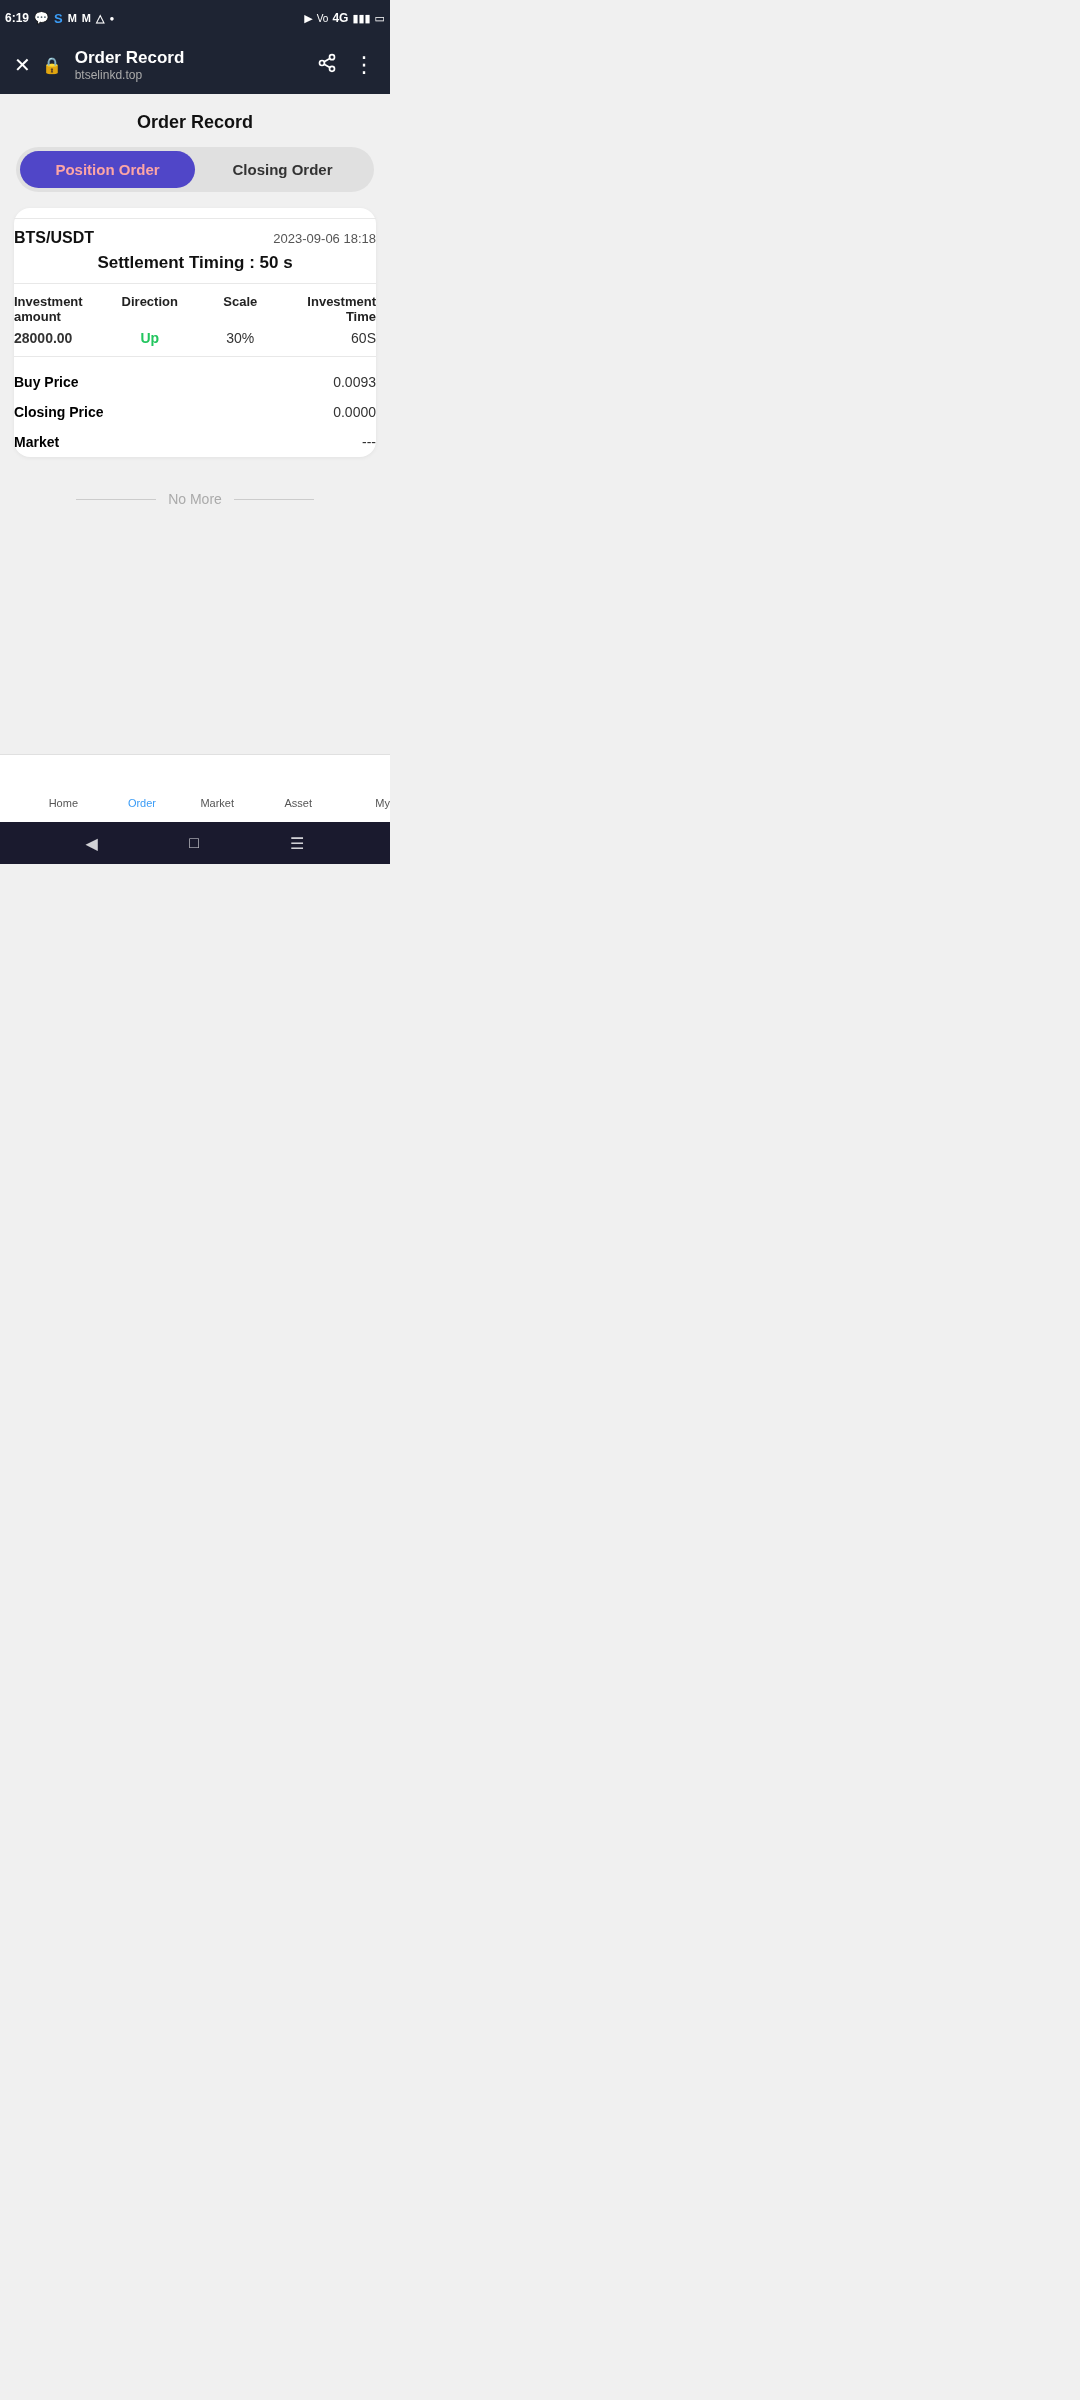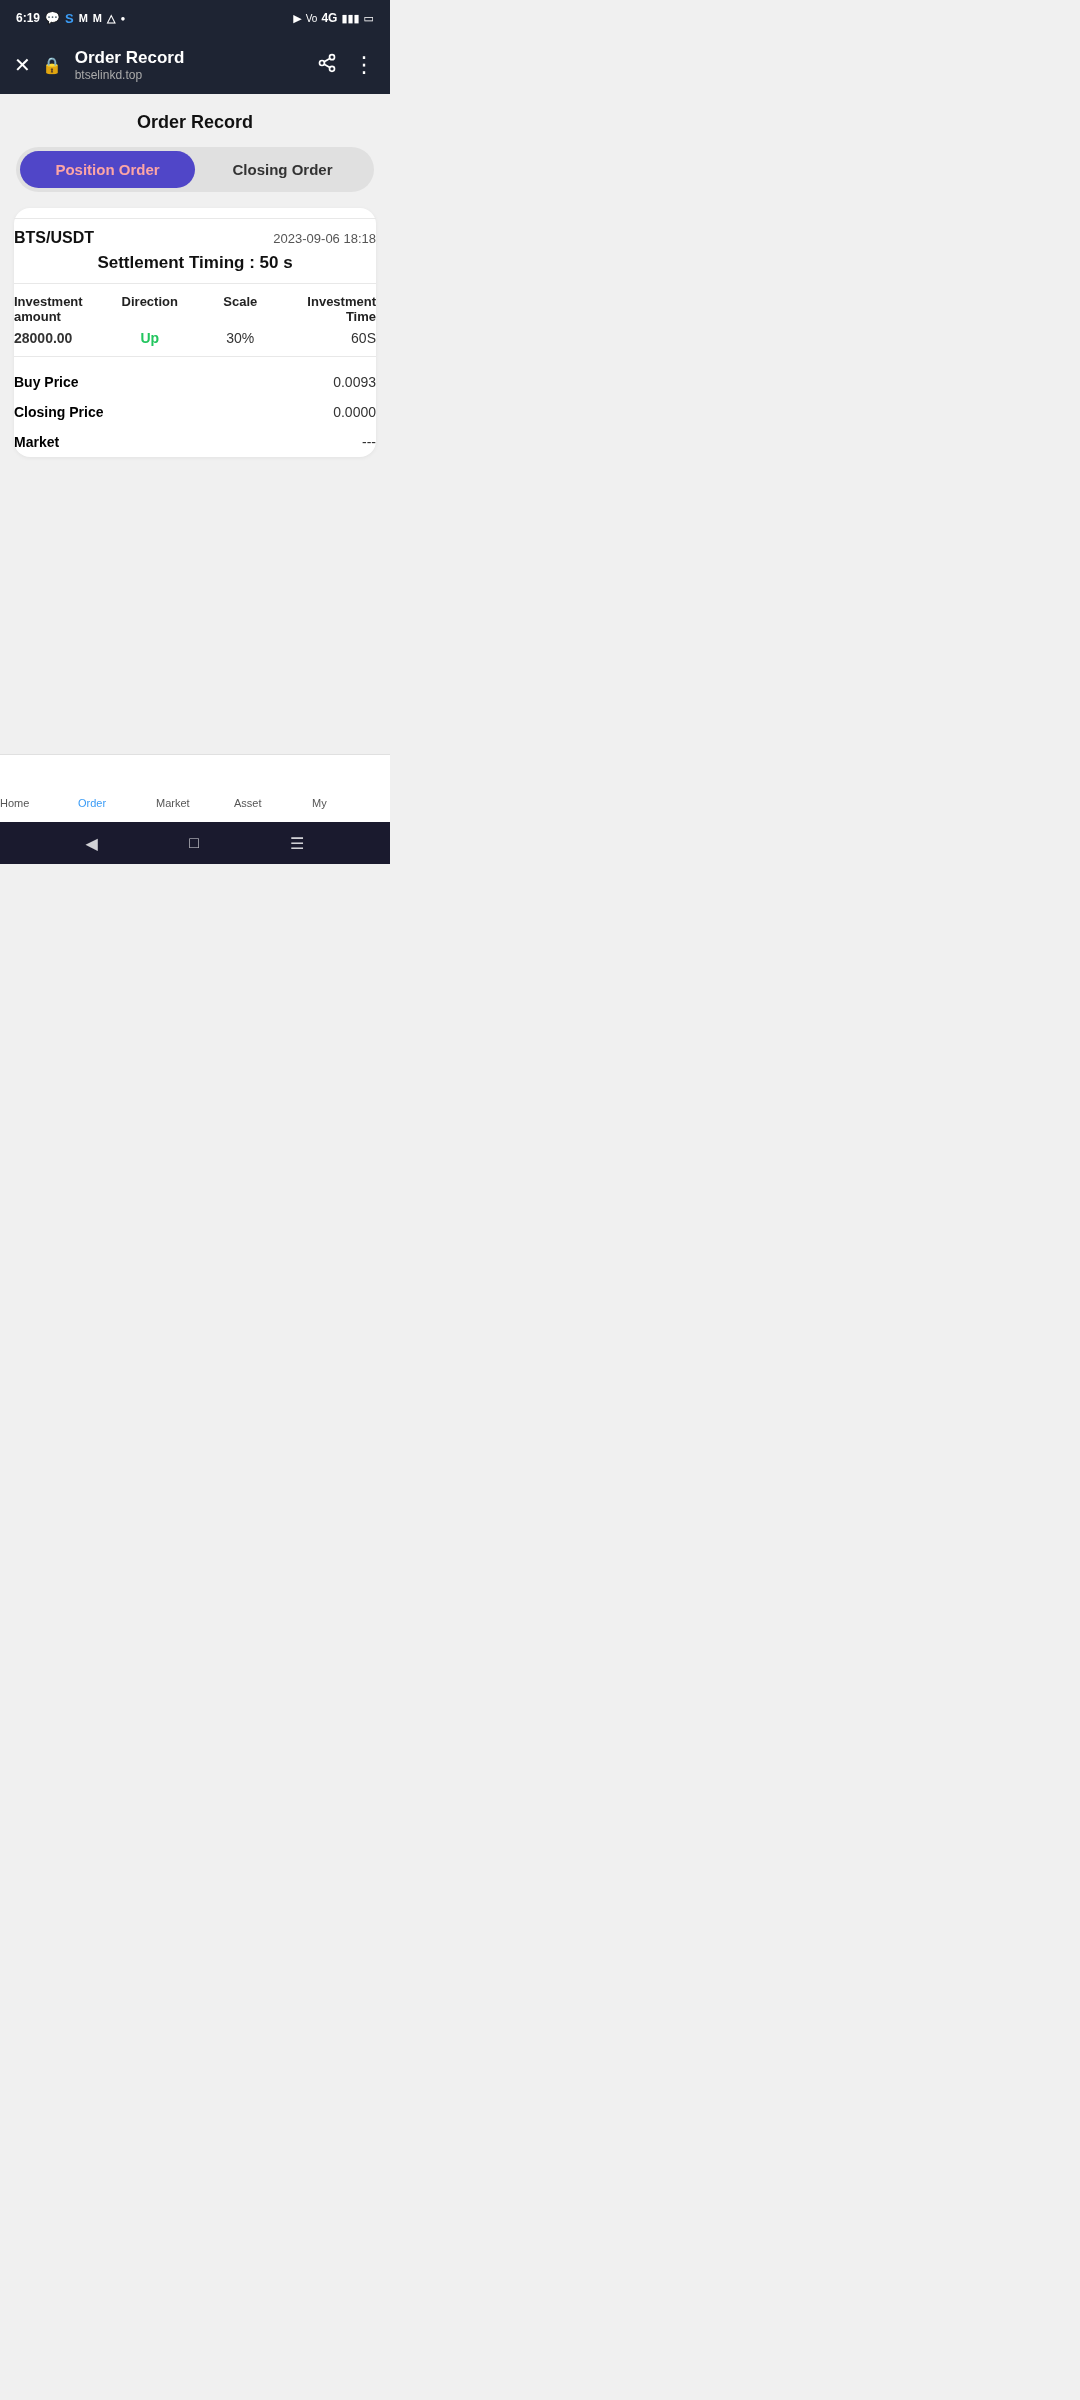--- a/index.html
+++ b/index.html
@@ -22,7 +22,7 @@
       display: flex;
       justify-content: space-between;
       align-items: center;
-      padding: 8px 16px;
+      padding: 8px 5px;
       height: 36px;
       font-size: 12px;
     }

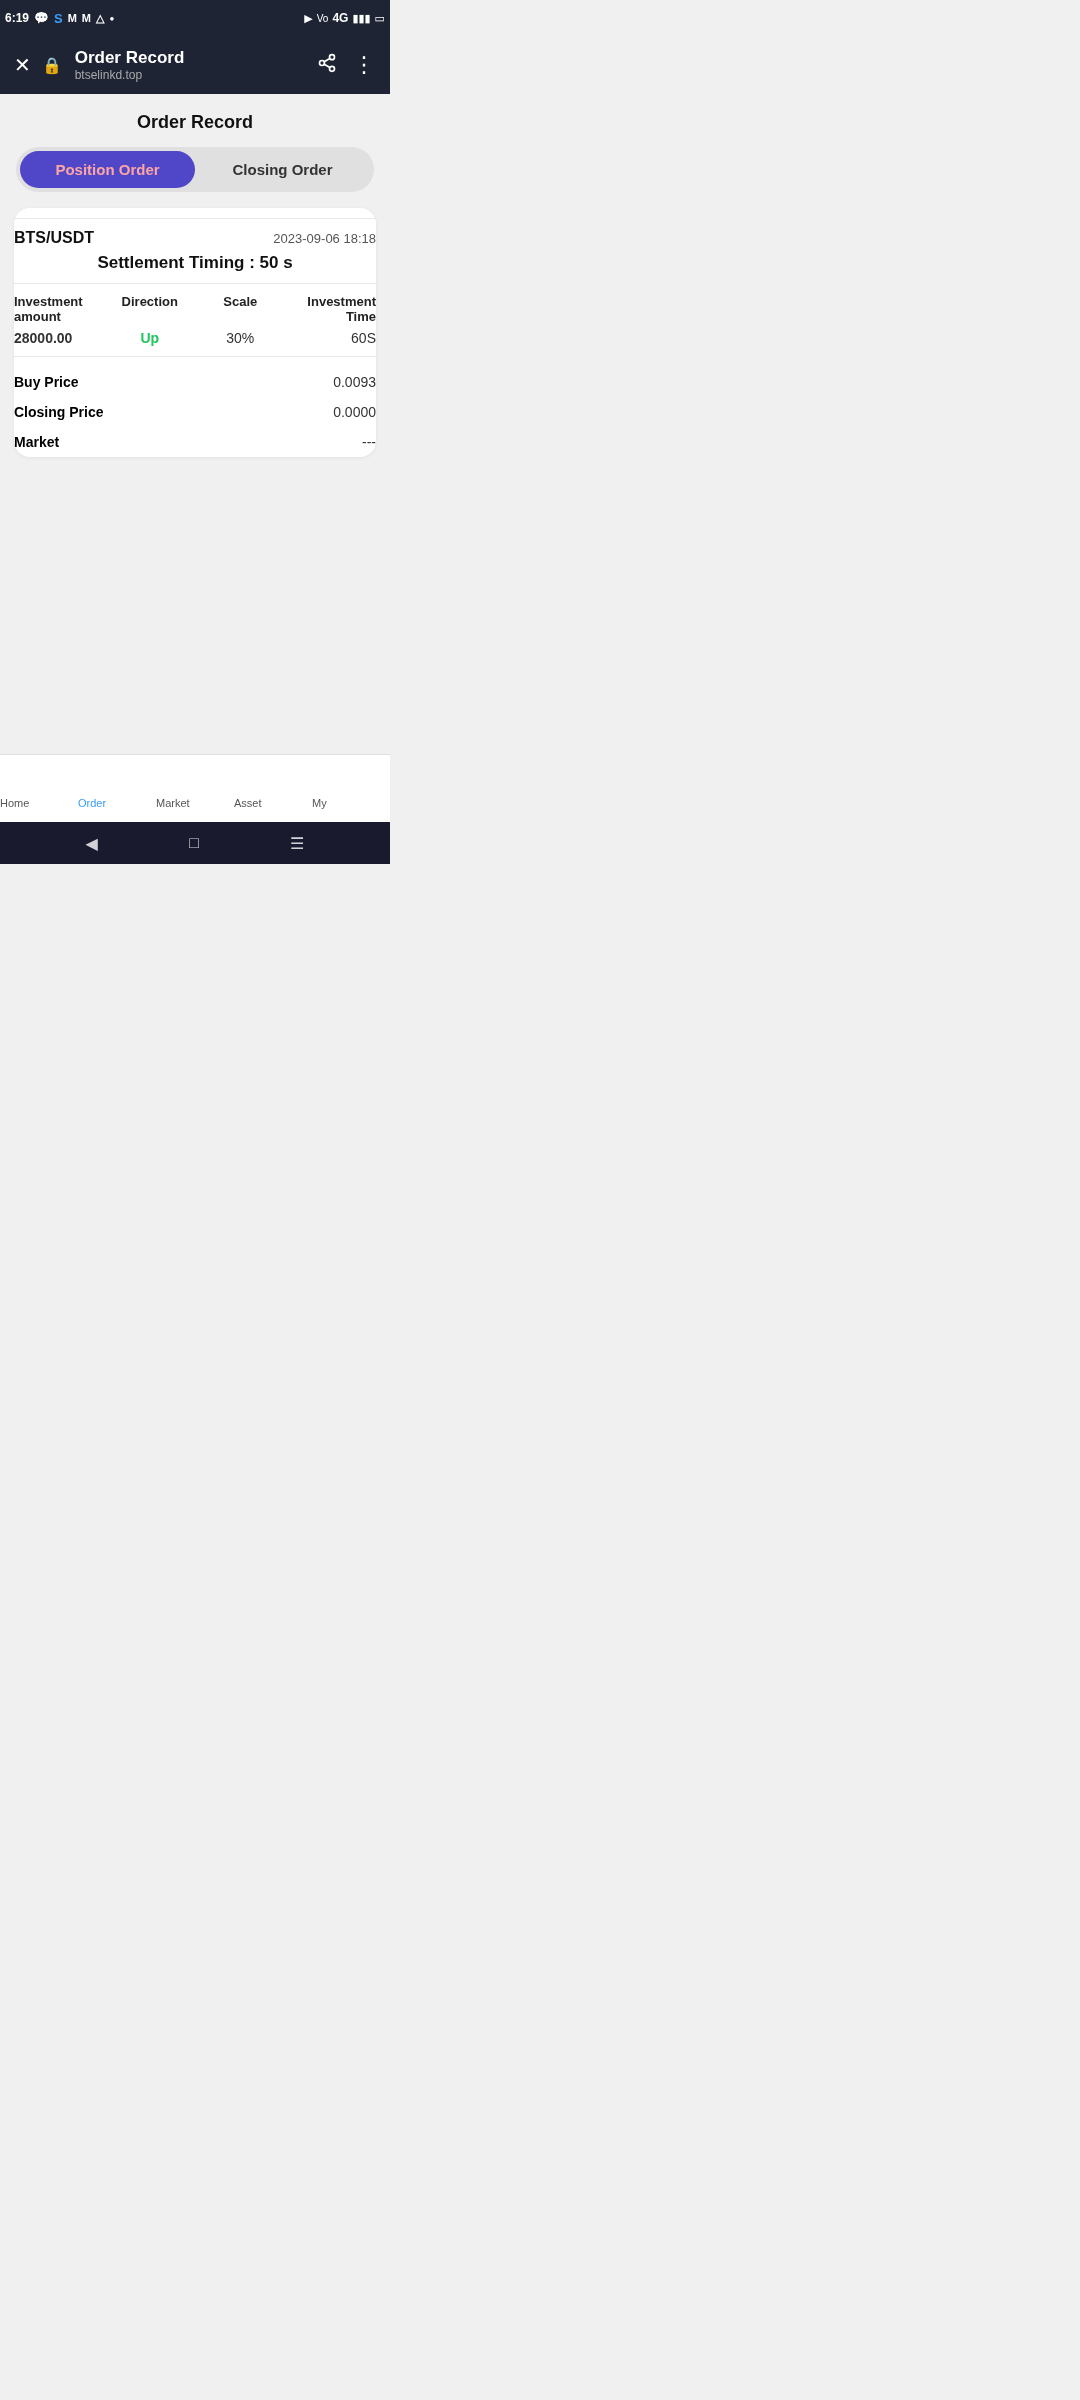--- a/index.html
+++ b/index.html
@@ -363,6 +363,9 @@
     </div>
   </div>
 
+  <div class="no-more">
+    <span>No More</span>
+  </div>
 
   <div class="spacer"></div>
 

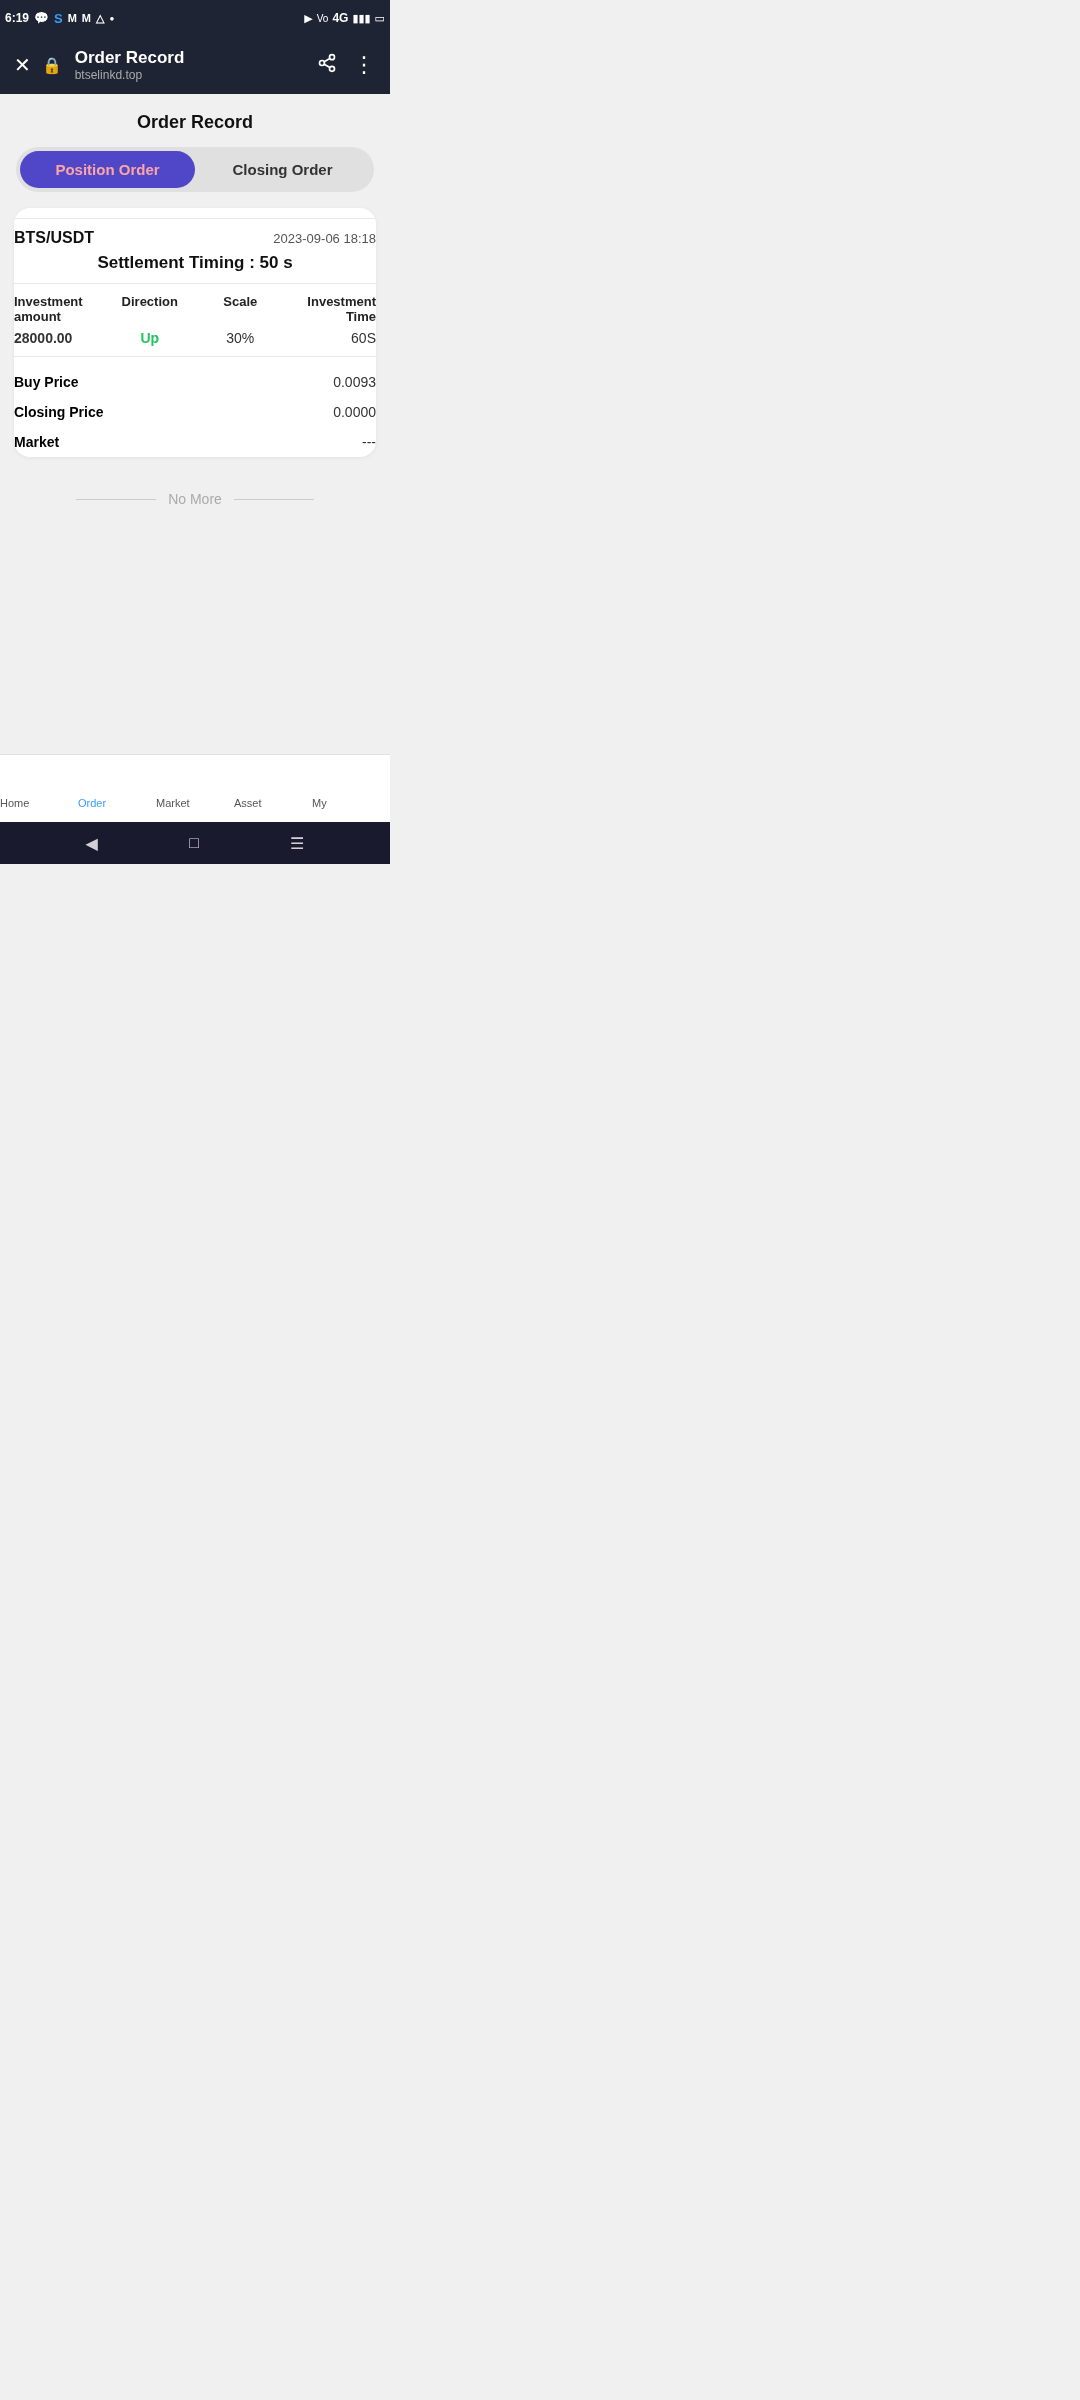--- a/index.html
+++ b/index.html
@@ -241,7 +241,7 @@
     .nav-item {
       display: flex;
       flex-direction: column;
-      align-items: flex-start;
+      align-items: flex-end;
       gap: 3px;
       cursor: pointer;
       flex: 1;

